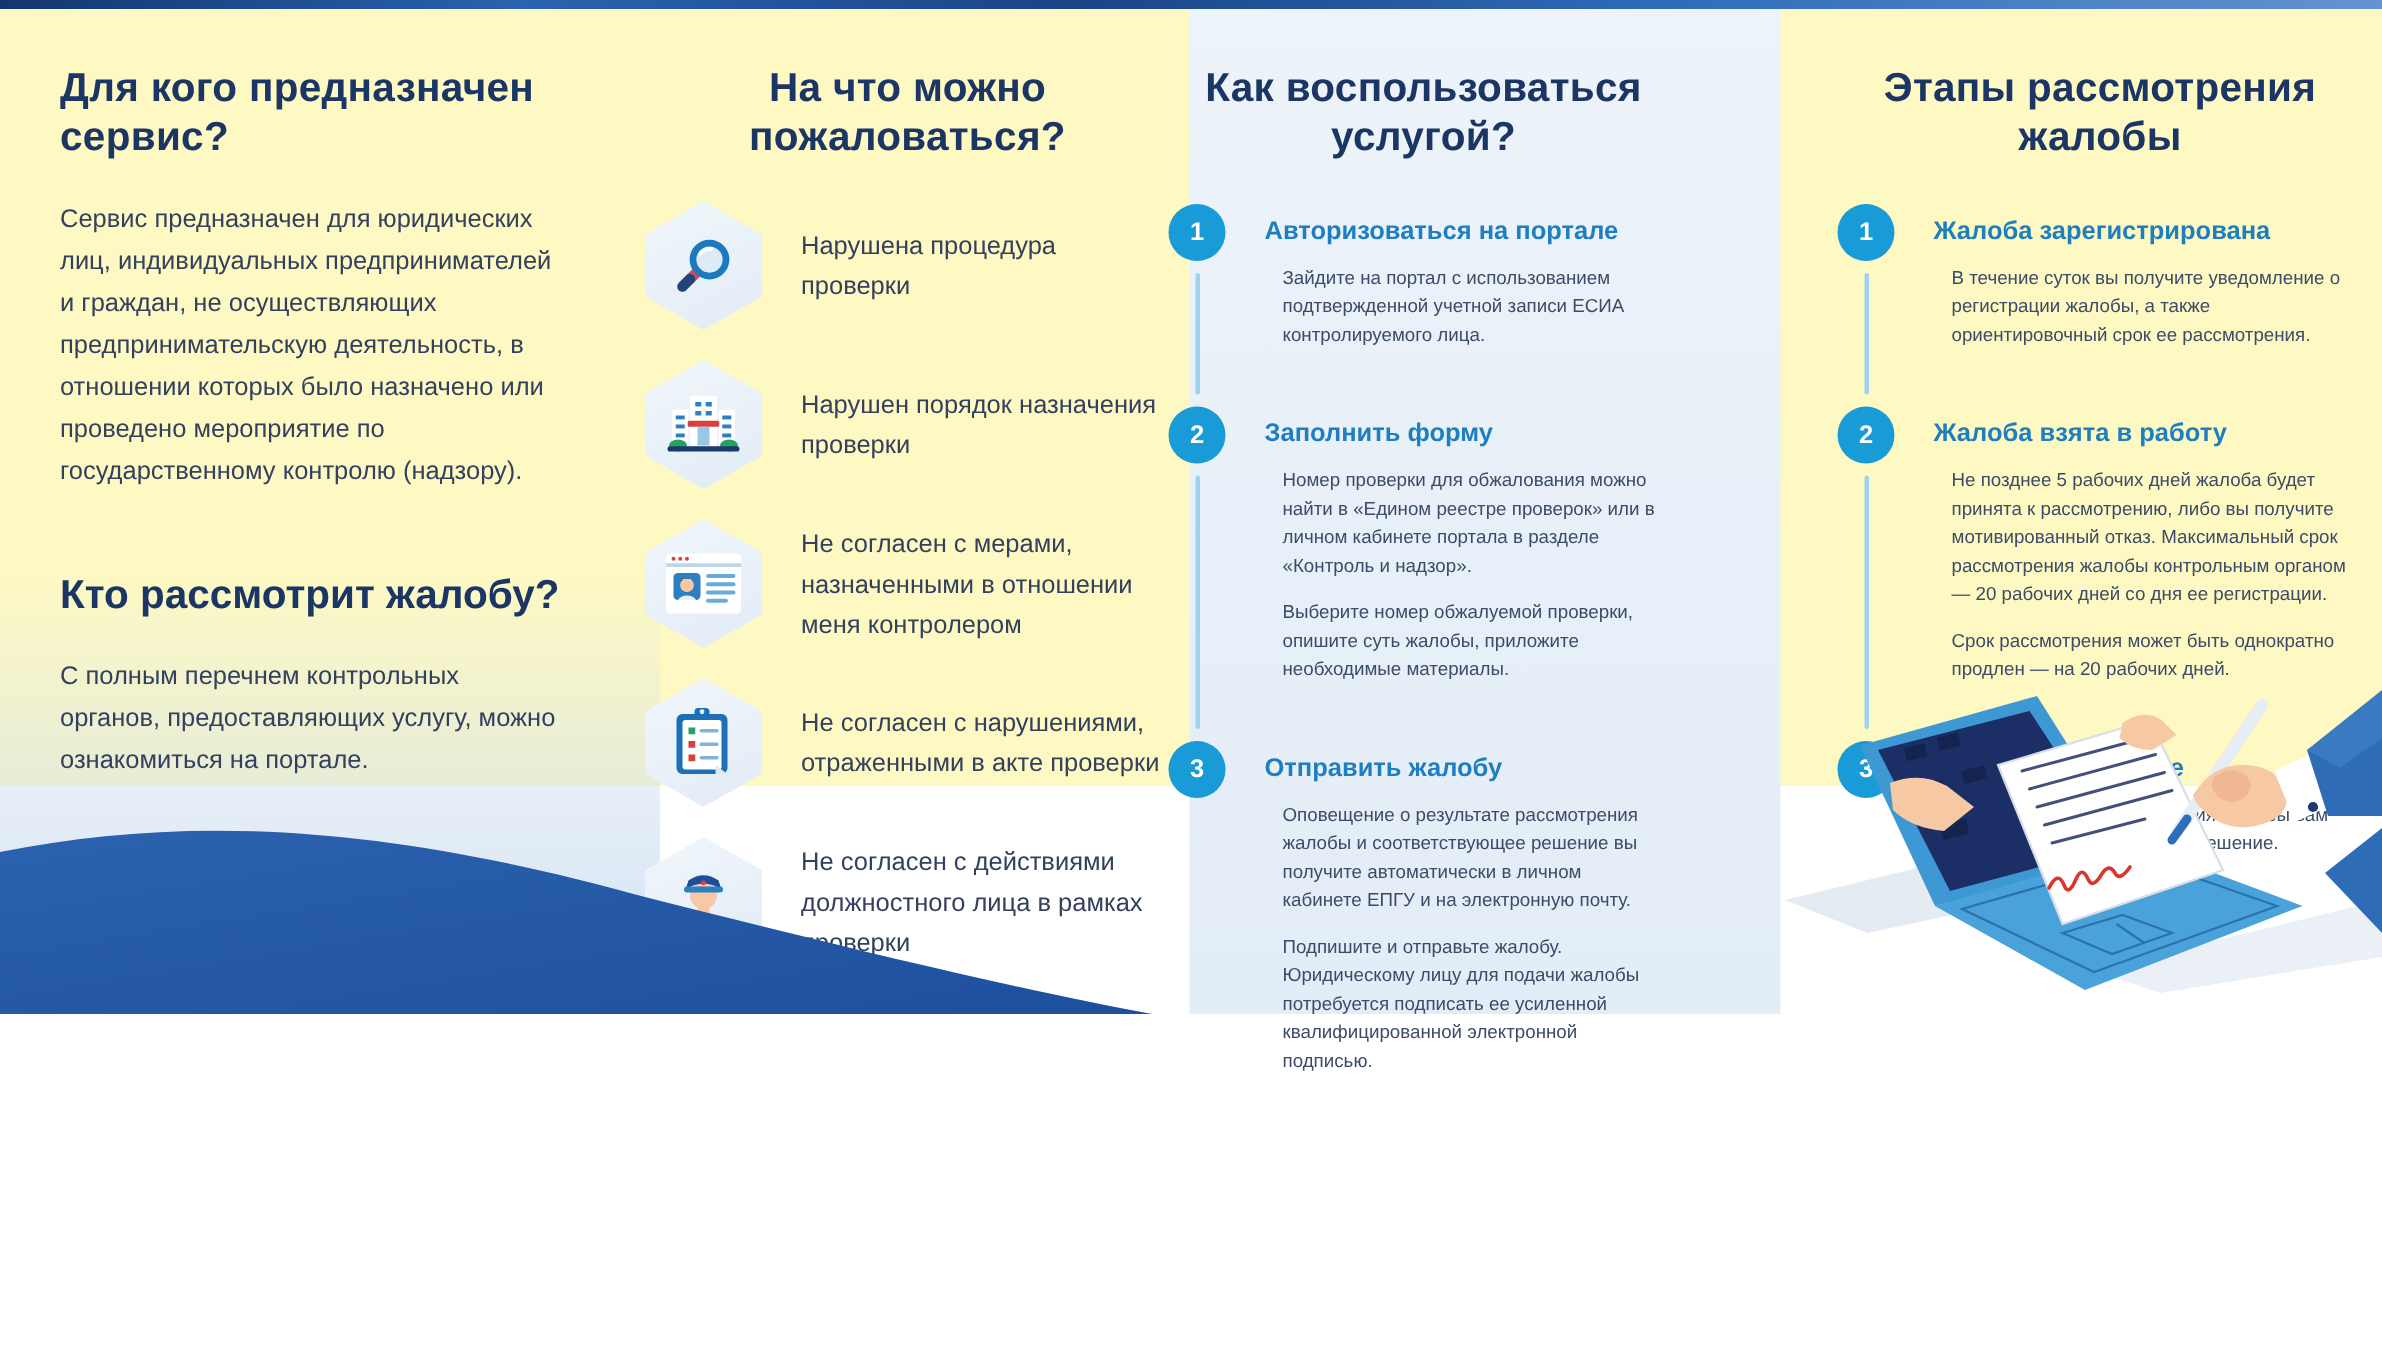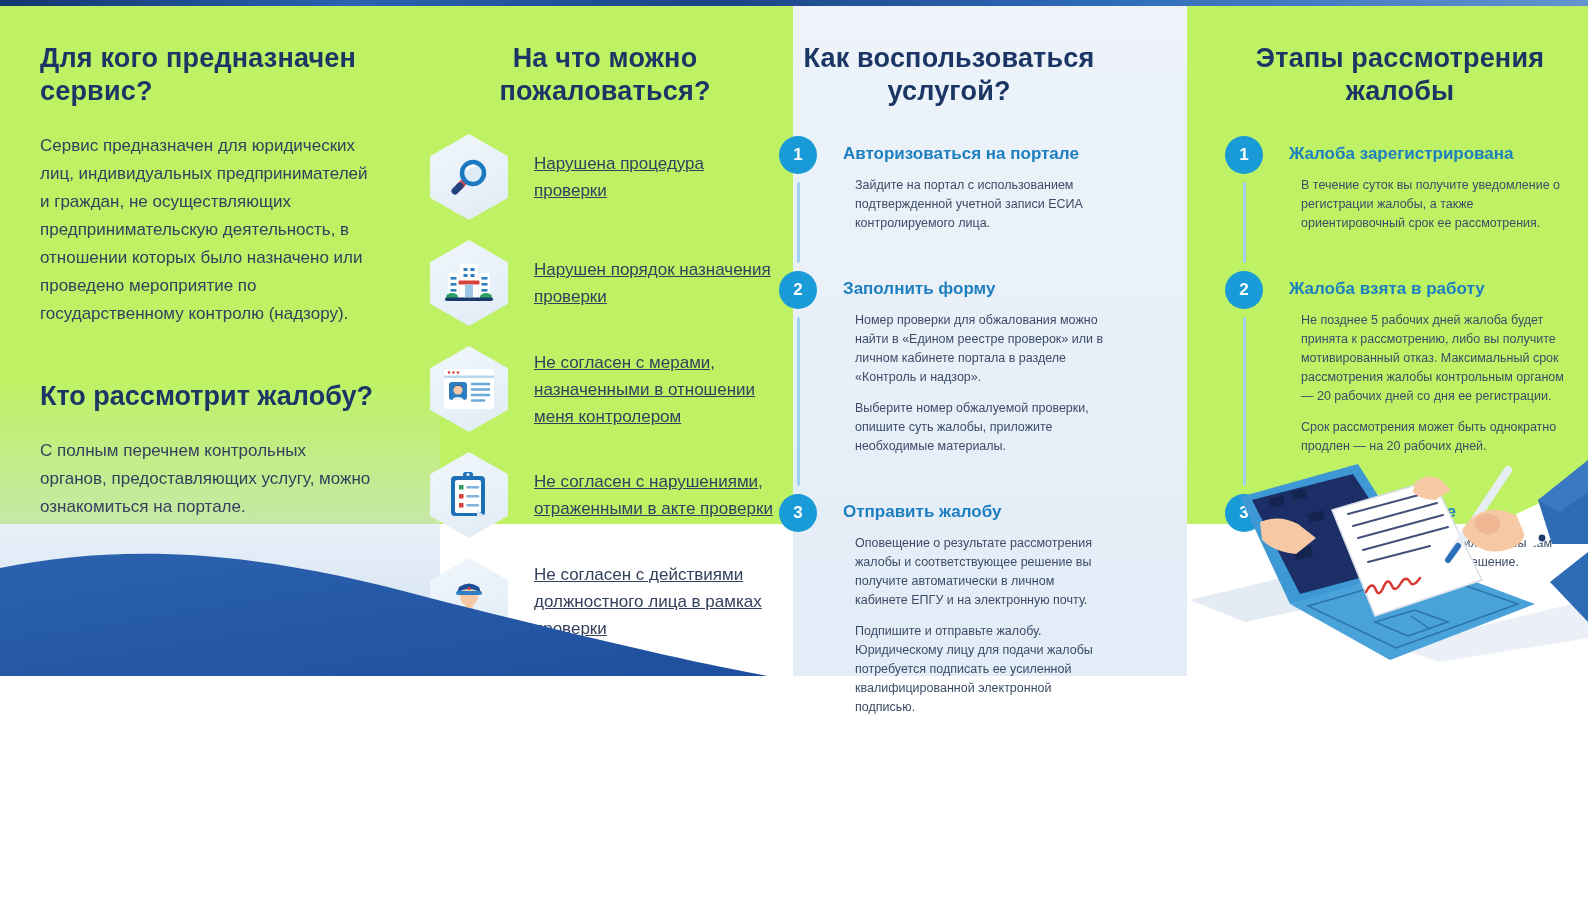--- a/index.html
+++ b/index.html
@@ -13,7 +13,7 @@
     position:absolute;top:0;left:0;width:1588px;height:6px;
     background:linear-gradient(90deg,#12366e 0%,#2a63b0 22%,#1b4486 45%,#2f6cb8 70%,#6493cf 100%);
   }
-  .content{position:absolute;top:0;left:0;width:1588px;height:524px;background:#bef264;}
+  .content{position:absolute;top:0;left:0;width:1588px;height:524px;background:#fef9c3;}
   .soft-gradient{
     position:absolute;left:0;top:380px;width:440px;height:296px;
     background:linear-gradient(180deg,rgba(213,228,243,0) 0%,rgba(205,222,240,.85) 88%);

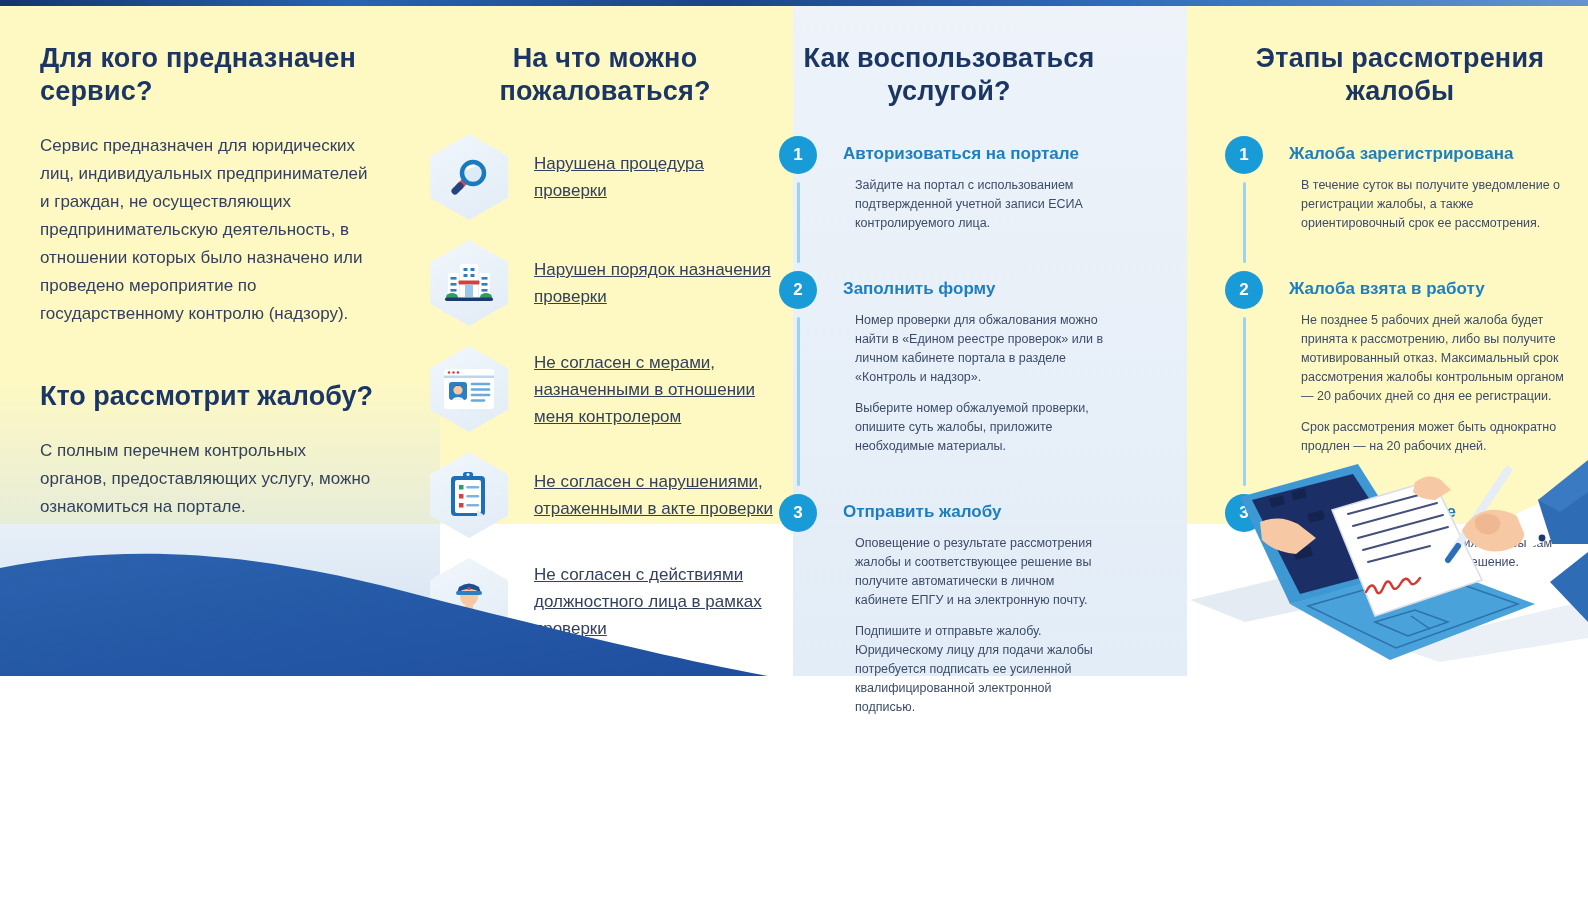--- a/index.html
+++ b/index.html
@@ -47,7 +47,7 @@
     background:linear-gradient(155deg,#f0f6fb 0%,#e2ecf6 100%);
     display:flex;align-items:center;justify-content:center;
   }
-  .c2-label{font-size:17px;line-height:27px;color:#33415e;margin-left:26px;width:240px;text-decoration:underline;}
+  .c2-label{font-size:17px;line-height:27px;color:#33415e;margin-left:26px;width:240px;}
 
   
   .steps{margin-top:28px;}

